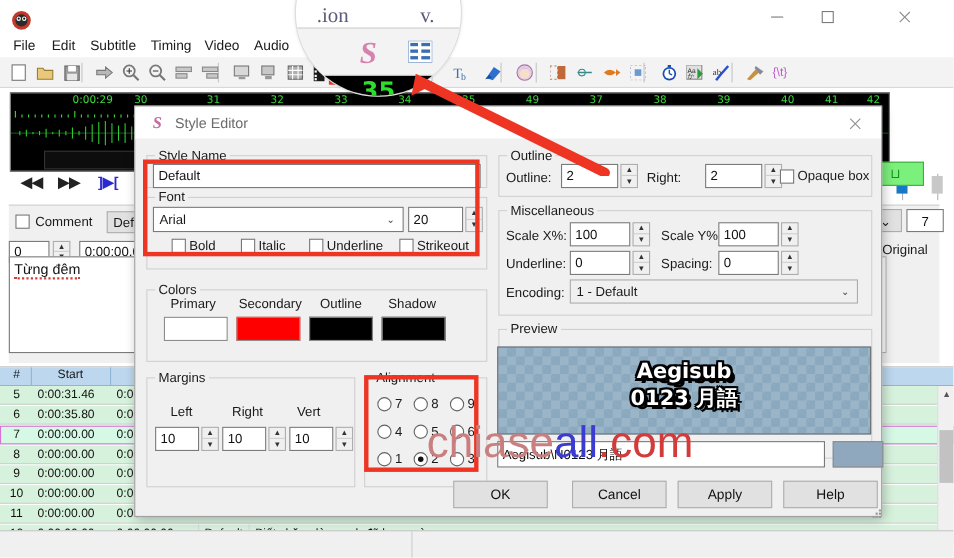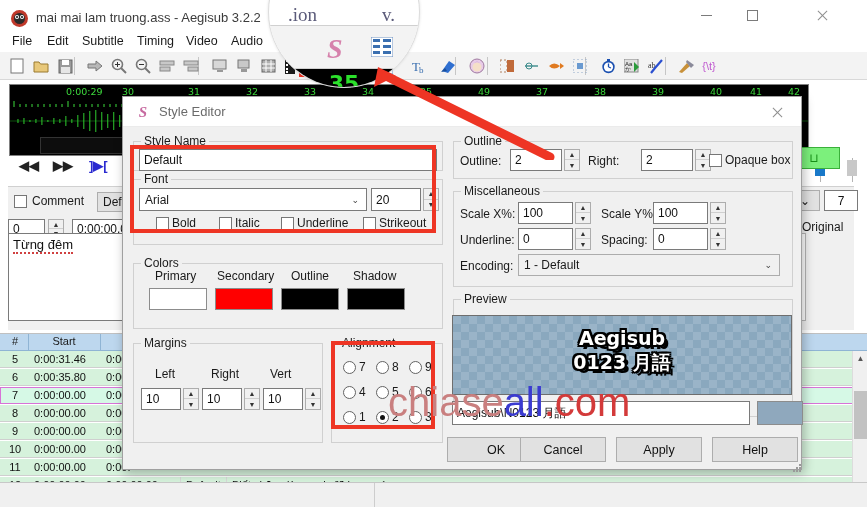--- a/index.html
+++ b/index.html
@@ -320,7 +320,6 @@
         <circle cx="12" cy="8" r="1" fill="#111"></circle>
       </svg>
     </div>
-    <div class="win-title">mai mai lam truong.ass - Aegisub 3.2.2</div>
     <div class="win-btn min">
         <div class="glyph-min"></div>
       </div>

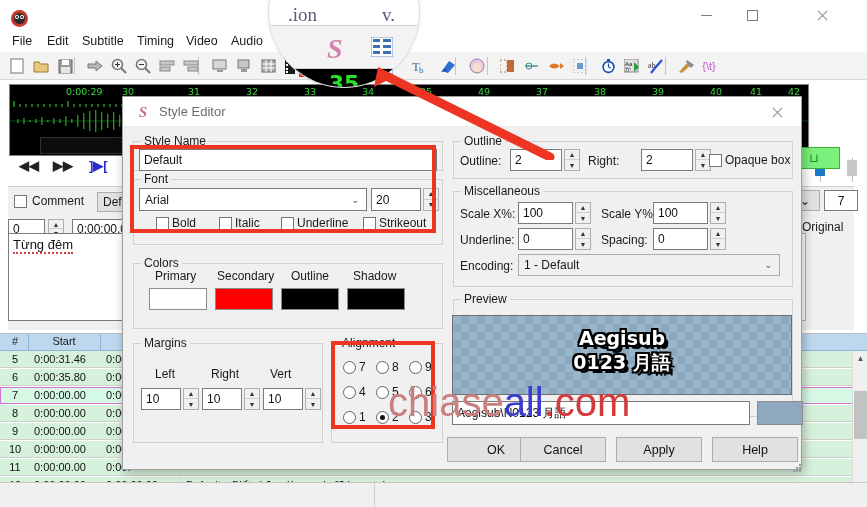--- a/index.html
+++ b/index.html
@@ -871,7 +871,7 @@
   <div class="txtin" style="left:452px; top:401px; width:298px; height:24px">Aegisub\N0123 月語</div>
   <div class="swatch" style="left:757px; top:401px; width:46px; height:24px; background:#8fa8bd"></div>
 
-  <div class="dlg-btn" style="left:447px; top:437px; width:98px">OK</div>
+  <div class="dlg-btn" style="left:412px; top:437px; width:86px">OK</div>
   <div class="dlg-btn" style="left:616px; top:437px; width:86px">Apply</div>
   <div class="dlg-btn" style="left:520px; top:437px; width:86px">Cancel</div>
   <div class="dlg-btn" style="left:712px; top:437px; width:86px">Help</div>

